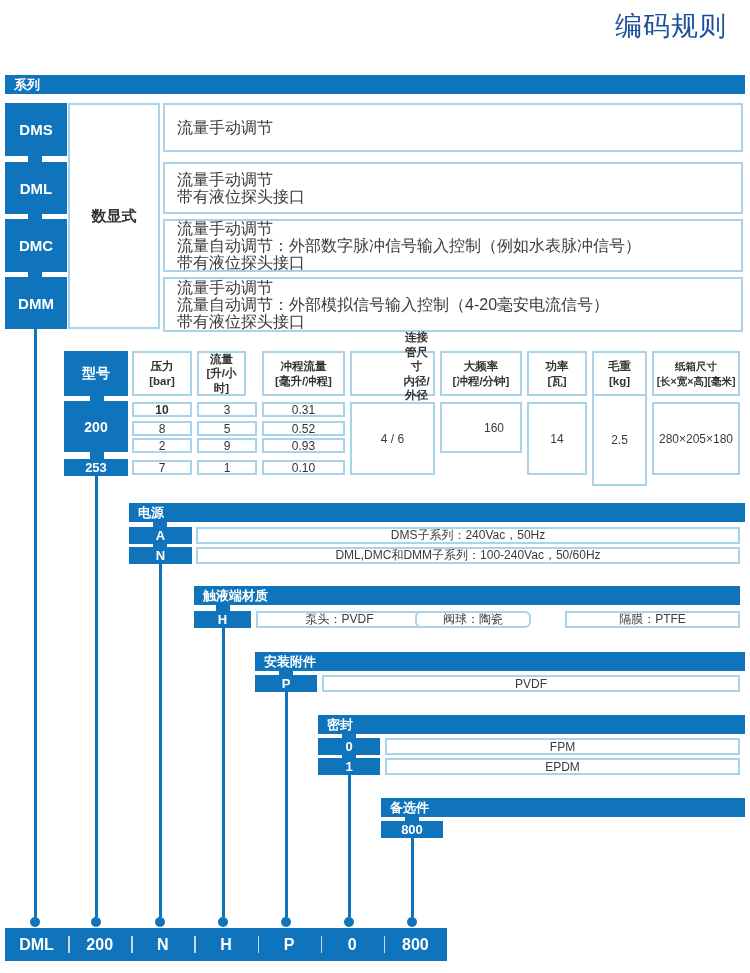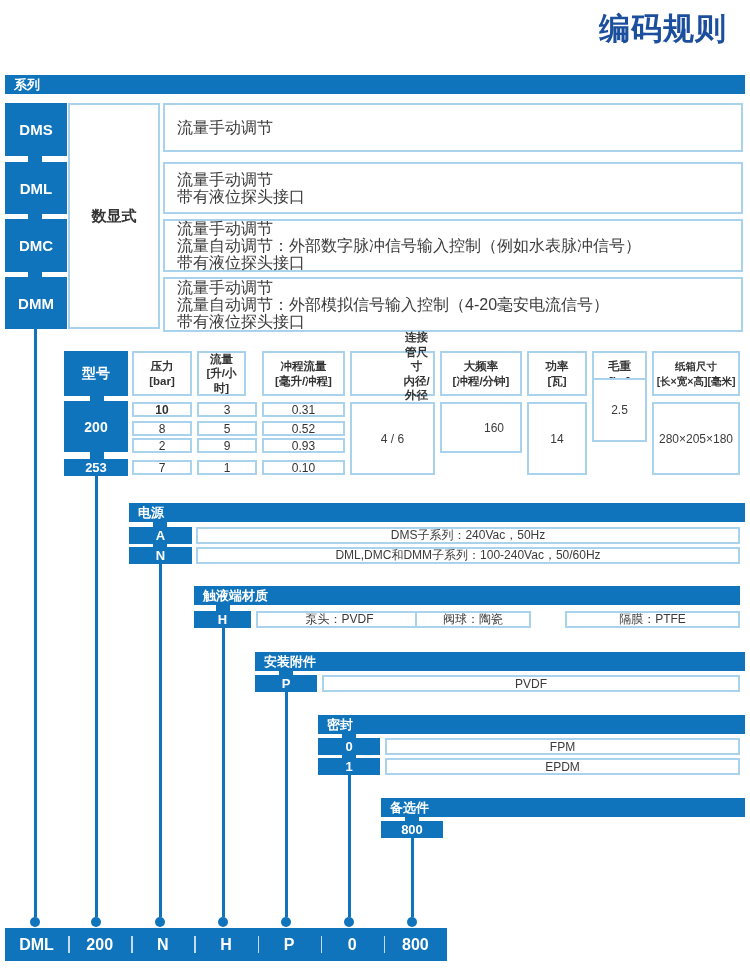--- a/index.html
+++ b/index.html
@@ -21,7 +21,7 @@
   .vline{background:var(--blue);}
   .tab{background:var(--blue);}
   .dot{background:var(--blue);border-radius:50%;width:10px;height:10px;}
-  .title{font-weight:bold;font-size:31px;color:var(--navy);letter-spacing:1px;}
+  .title{font-weight:normal;font-size:27px;color:var(--navy);letter-spacing:1px;}
   .codebar{display:flex;background:var(--blue);align-items:center;}
   .codeseg{flex:1;display:flex;align-items:center;justify-content:center;color:#fff;font-weight:bold;font-size:16px;position:relative;height:100%;}
   .codeseg + .codeseg::before{content:"";position:absolute;left:0;top:8px;bottom:8px;width:1.5px;background:rgba(255,255,255,.75);}

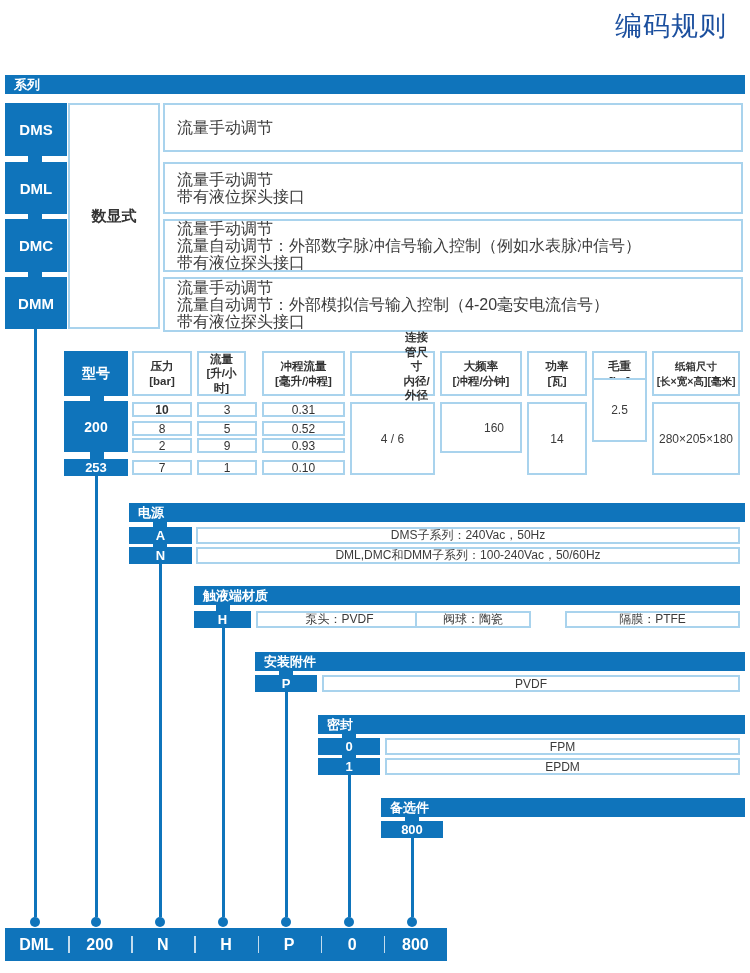--- a/index.html
+++ b/index.html
@@ -147,7 +147,7 @@
   <div class="abs wbox" style="left:350px;top:402px;width:85px;height:73px;">4 / 6</div>
   <div class="abs wbox" style="left:440px;top:402px;width:82px;height:51px;padding-left:26px;">160</div>
   <div class="abs wbox" style="left:527px;top:402px;width:60px;height:73px;">14</div>
-  <div class="abs wbox" style="left:592px;top:378px;width:55px;height:64px;">2.5</div>
+  <div class="abs wbox" style="left:592px;top:394px;width:55px;height:92px;">2.5</div>
   <div class="abs wbox" style="left:652px;top:402px;width:88px;height:73px;">280×205×180</div>
 
   <div class="abs hdrbar" style="left:129px;top:503px;width:616px;height:19px;">电源</div>

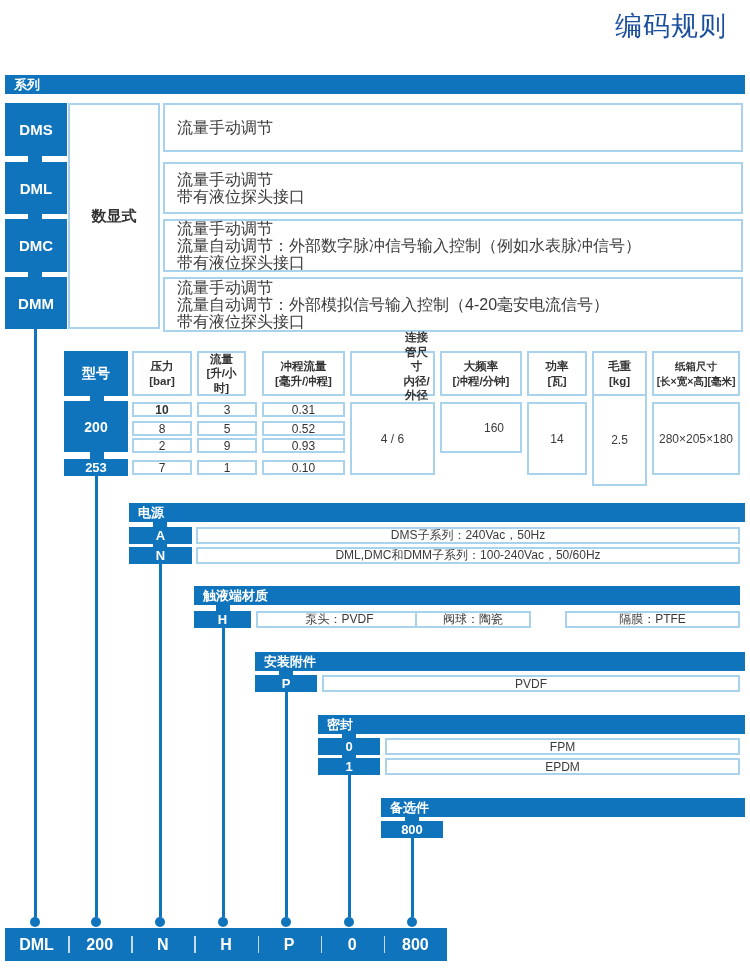--- a/index.html
+++ b/index.html
@@ -162,7 +162,7 @@
   <div class="abs tab" style="left:216px;top:605px;width:14px;height:6px;"></div>
   <div class="abs blue keycell" style="left:194px;top:611px;width:57px;height:17px;font-size:13px;">H</div>
   <div class="abs wbox" style="left:256px;top:611px;width:167px;height:17px;">泵头：PVDF</div>
-  <div class="abs wbox" style="left:415px;top:611px;width:116px;height:17px;">阀球：陶瓷</div>
+  <div class="abs wbox" style="left:415px;top:611px;width:116px;height:17px;border-radius:6px;">阀球：陶瓷</div>
   <div class="abs wbox" style="left:565px;top:611px;width:175px;height:17px;">隔膜：PTFE</div>
 
   <div class="abs hdrbar" style="left:255px;top:652px;width:490px;height:19px;">安装附件</div>

